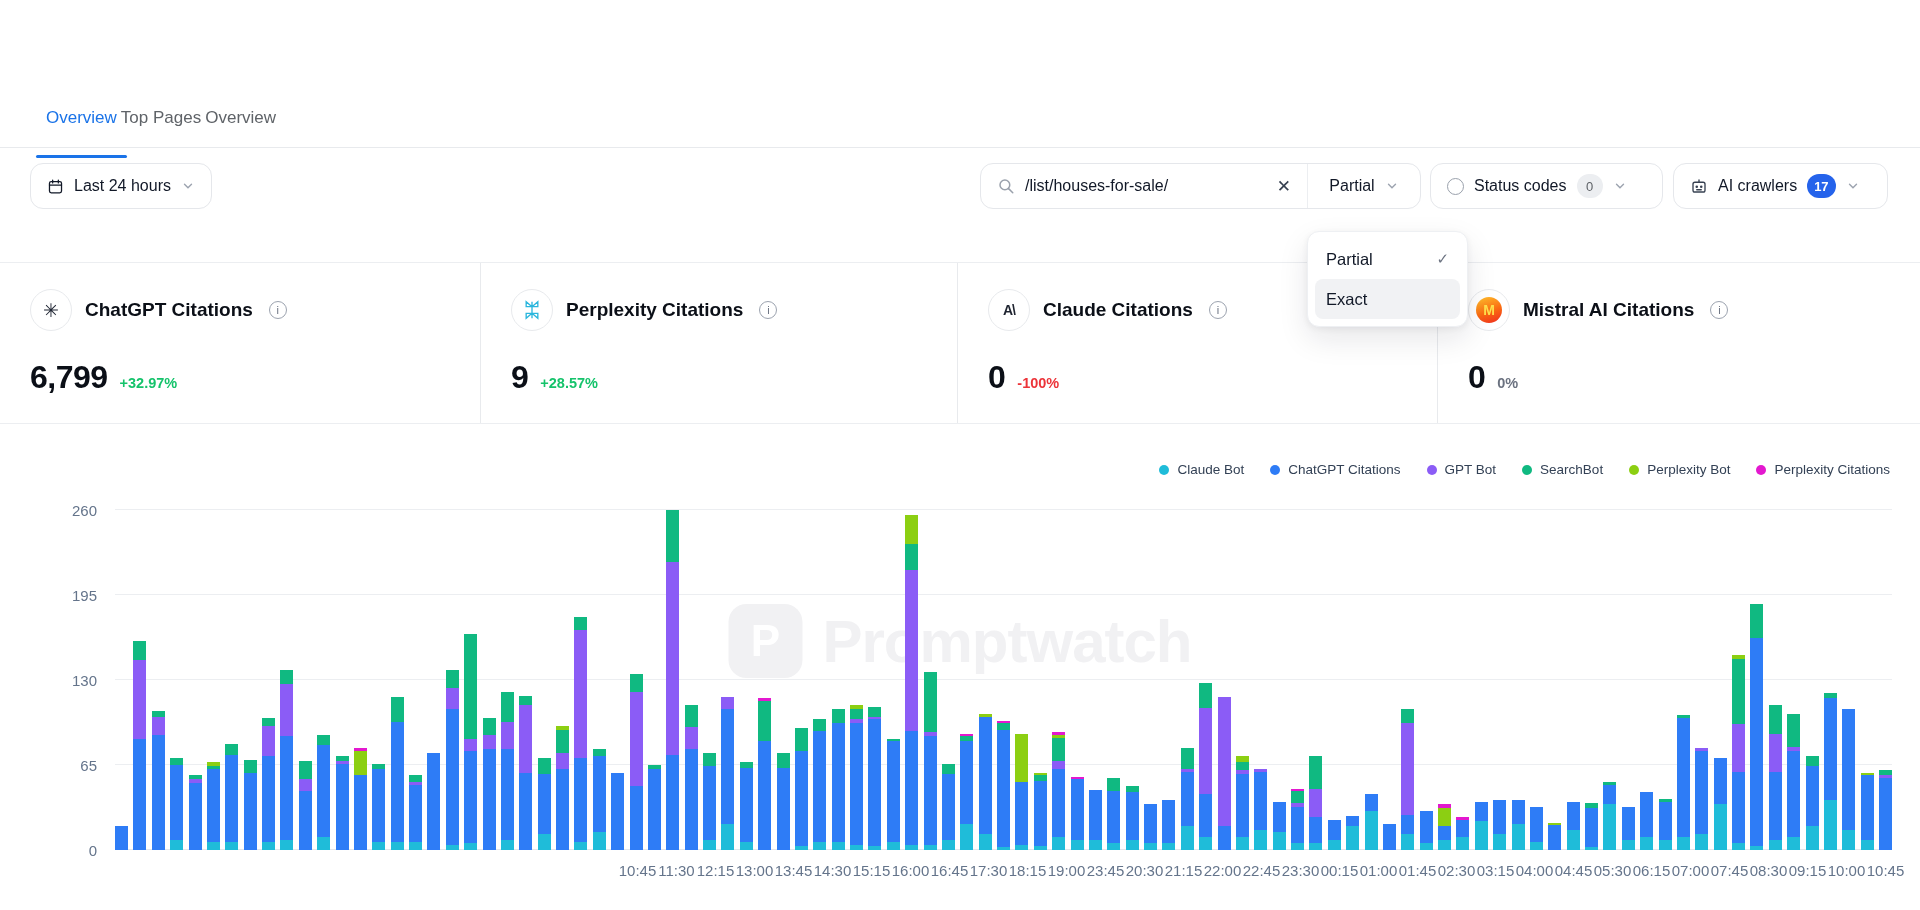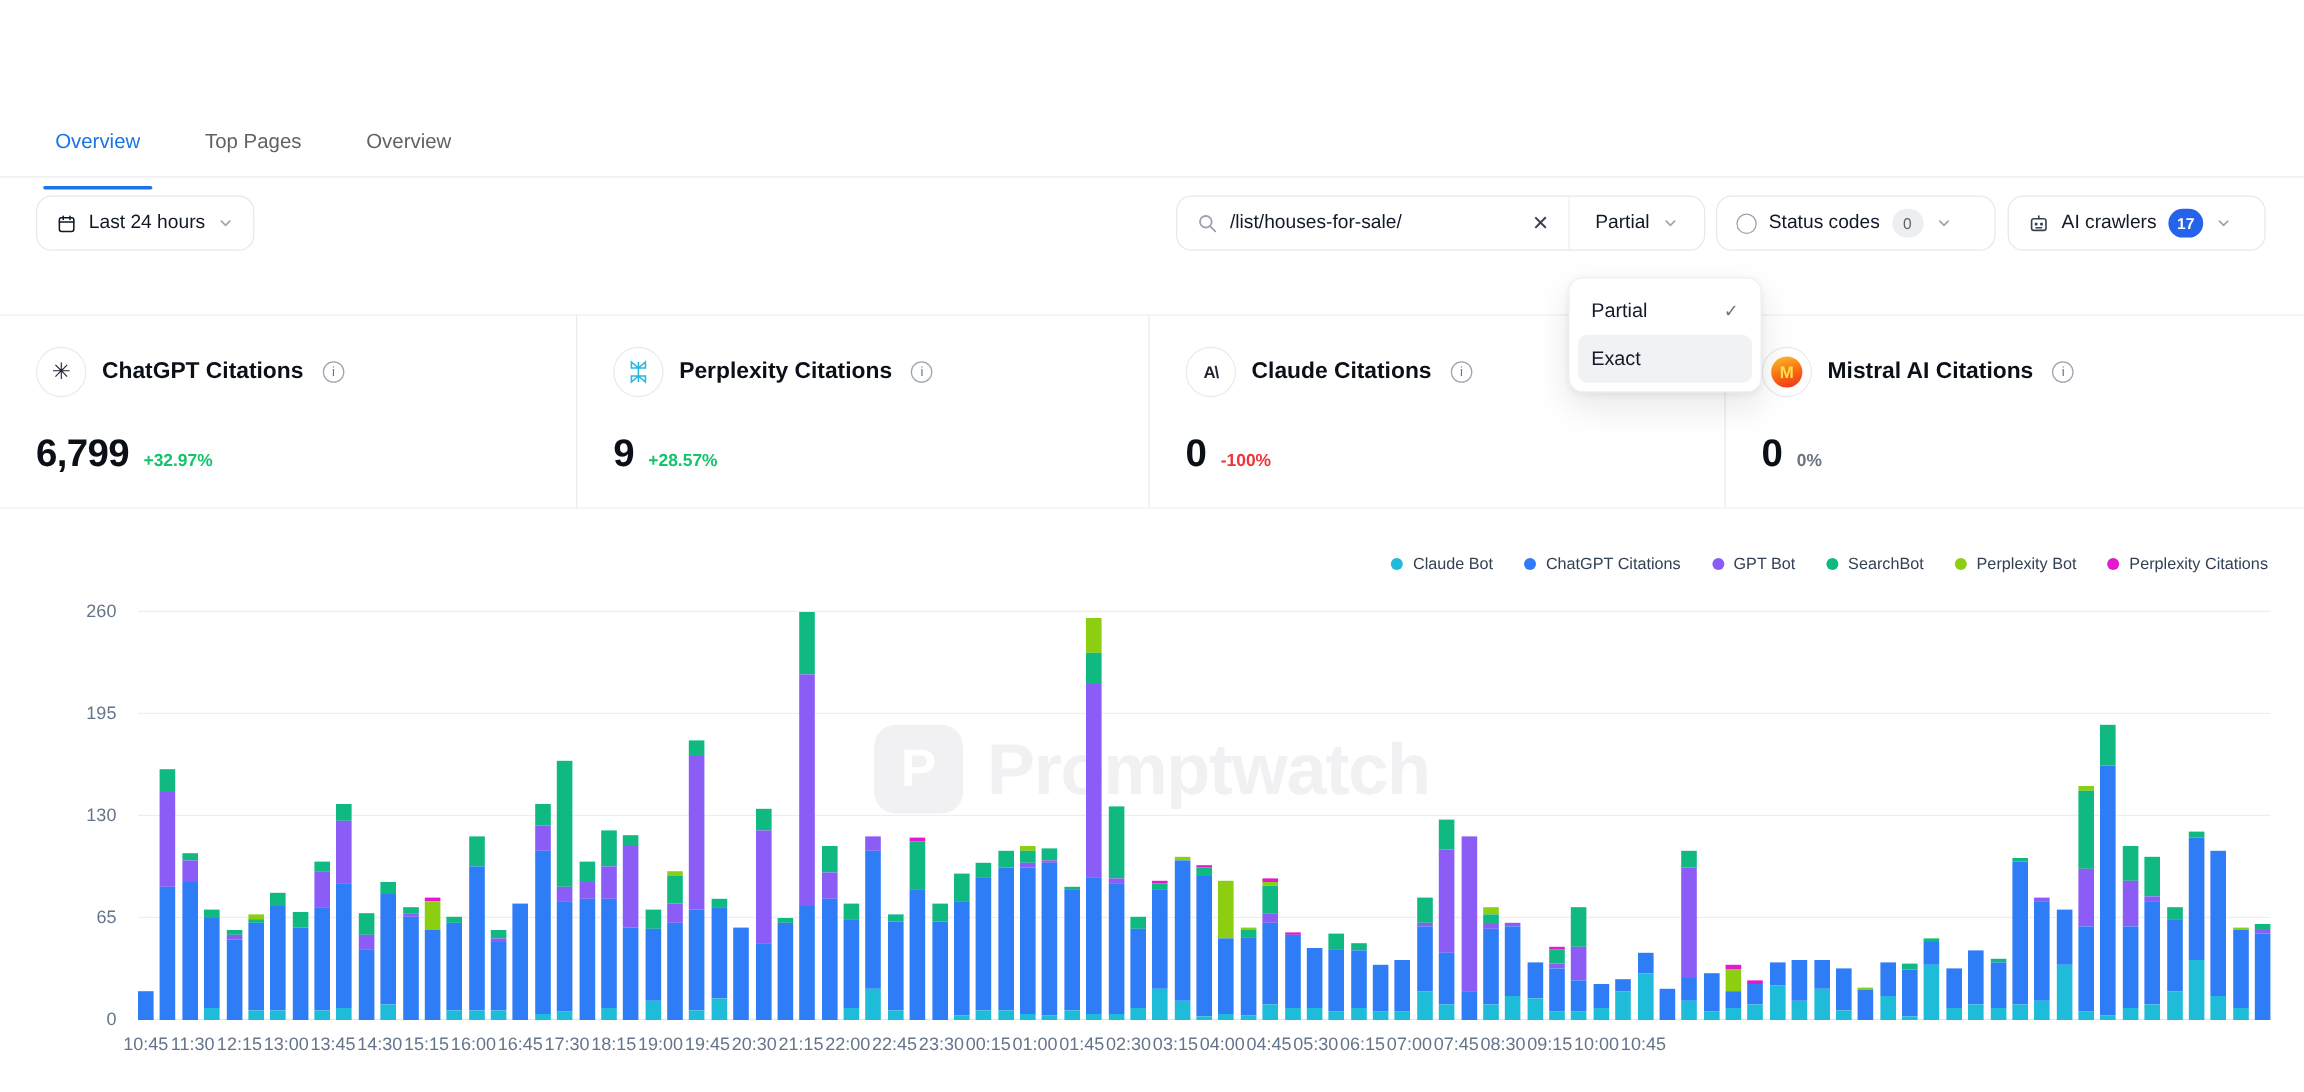--- a/index.html
+++ b/index.html
@@ -16,7 +16,7 @@
     padding:0 20px; border:1px solid #e5e7eb; border-radius:11px; background:#fff; font-size:16px; font-weight:500; color:#111827; cursor:pointer;}
 
   
-  .tabs { position:absolute; left:0; right:0; top:104px; height:44px; border-bottom:1px solid #e8eaed; padding-left:44px; display:flex; gap:50px;}
+  .tabs { position:absolute; left:0; right:0; top:104px; height:44px; border-bottom:1px solid #e8eaed; padding-left:44px; display:flex; }
   .tab { font-size:17px; color:#5f6368; padding:4px 2px; position:relative; cursor:pointer;}
   .tab.active { color:#1a73e8; font-weight:500;}
   .tab.active::after { content:""; position:absolute; left:-8px; right:-8px; bottom:-11px; height:3px; background:#1a73e8; border-radius:2px;}

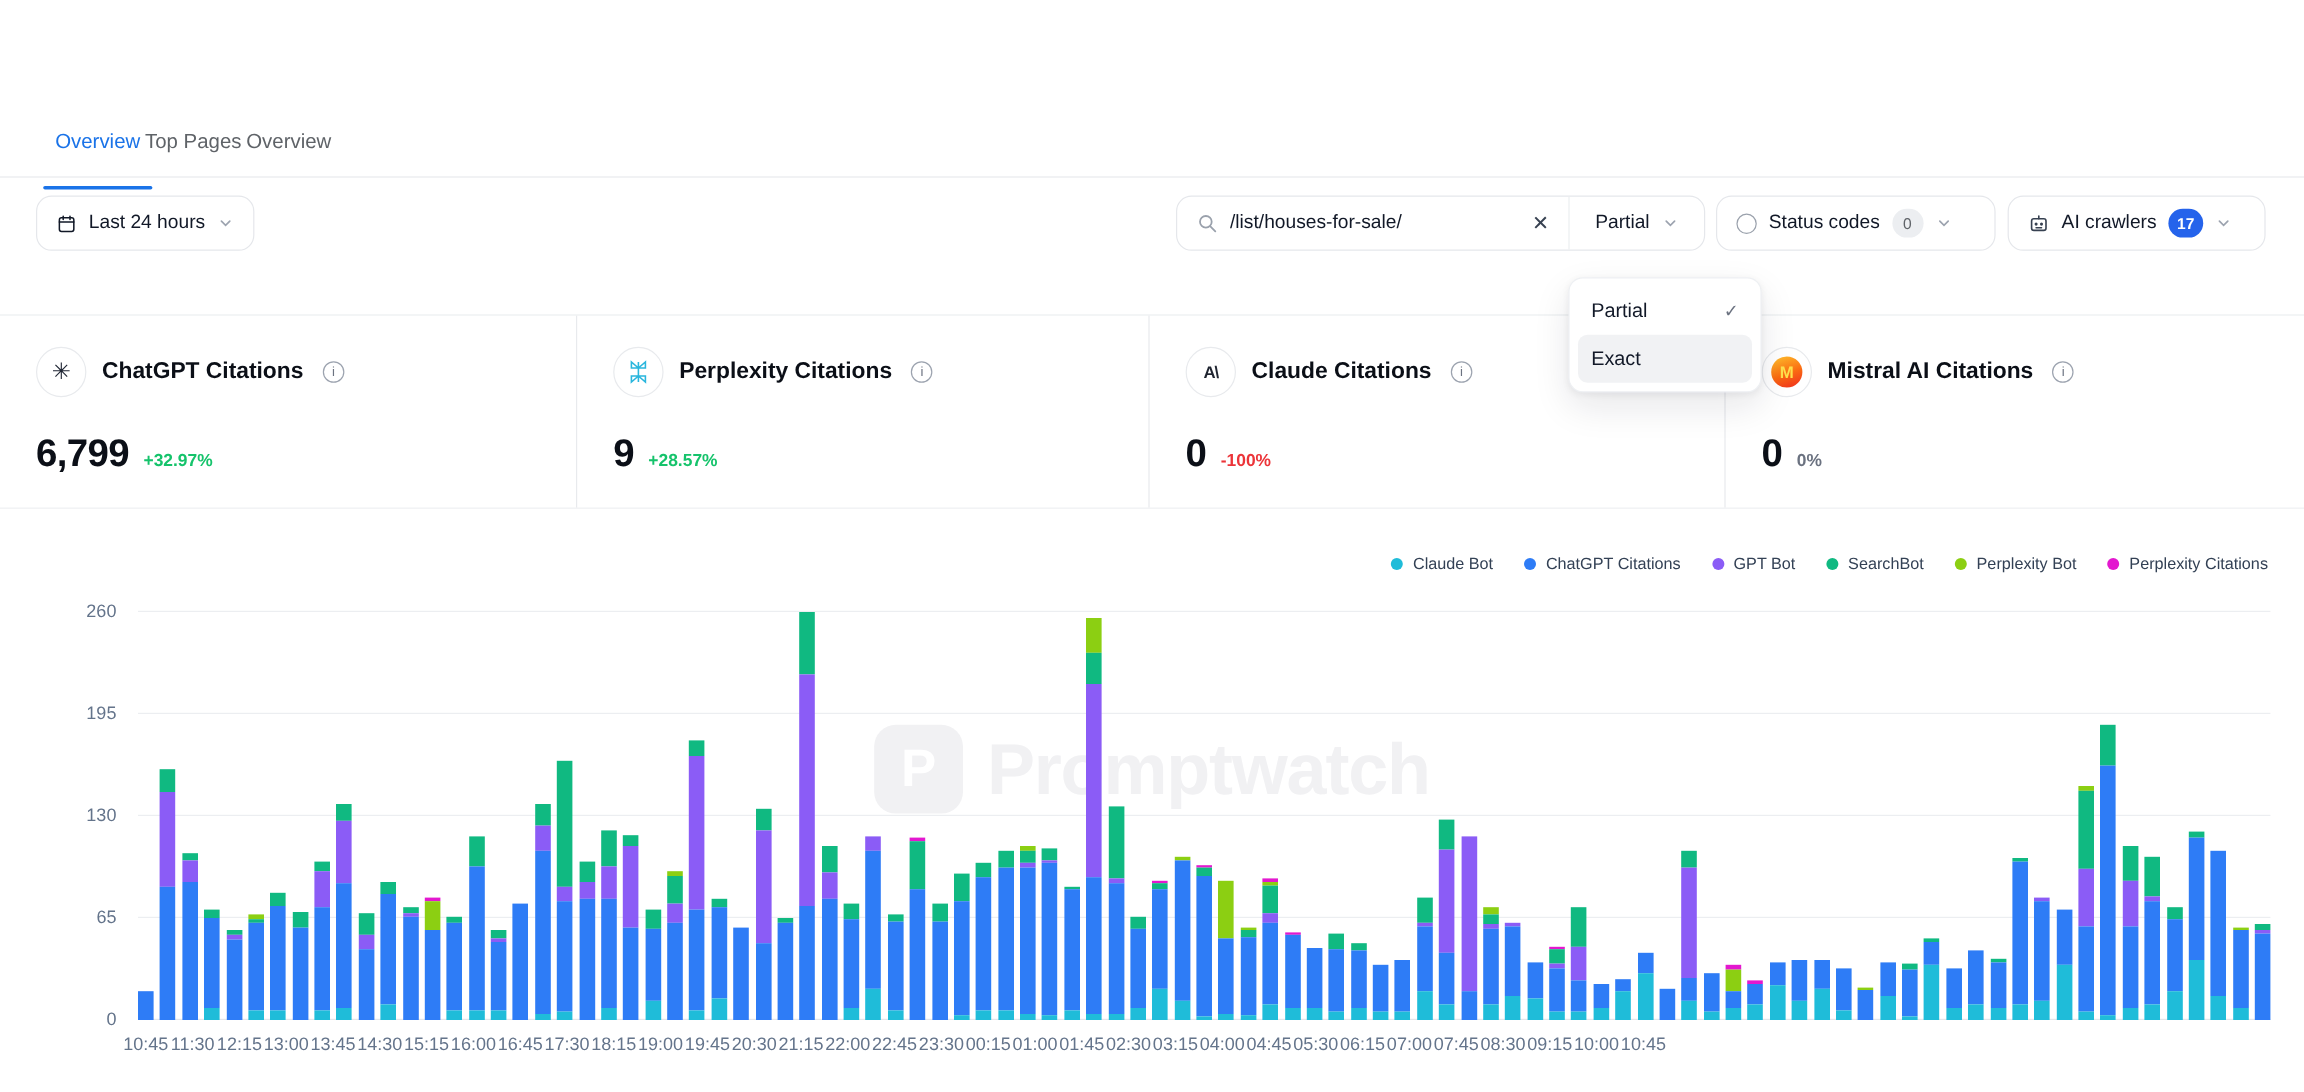--- a/index.html
+++ b/index.html
@@ -75,7 +75,7 @@
   .bars { position:absolute; inset:0; display:flex; align-items:flex-end; justify-content:space-between; z-index:2;}
   .bar-slot { width:13px; display:flex; flex-direction:column-reverse;}
   .seg { width:100%; }
-  .xlabels { position:absolute; left:115px; right:28px; top:438px; height:22px; display:flex; justify-content:flex-start;text-decoration:underline;}
+  .xlabels { position:absolute; left:115px; right:28px; top:438px; height:22px; display:flex; justify-content:flex-end;text-decoration:underline;}
   .x-slot { width:13px; position:relative;}
   .x-lab { position:absolute; left:50%; transform:translateX(-50%); font-size:15px; color:#64748b; white-space:nowrap;}
 

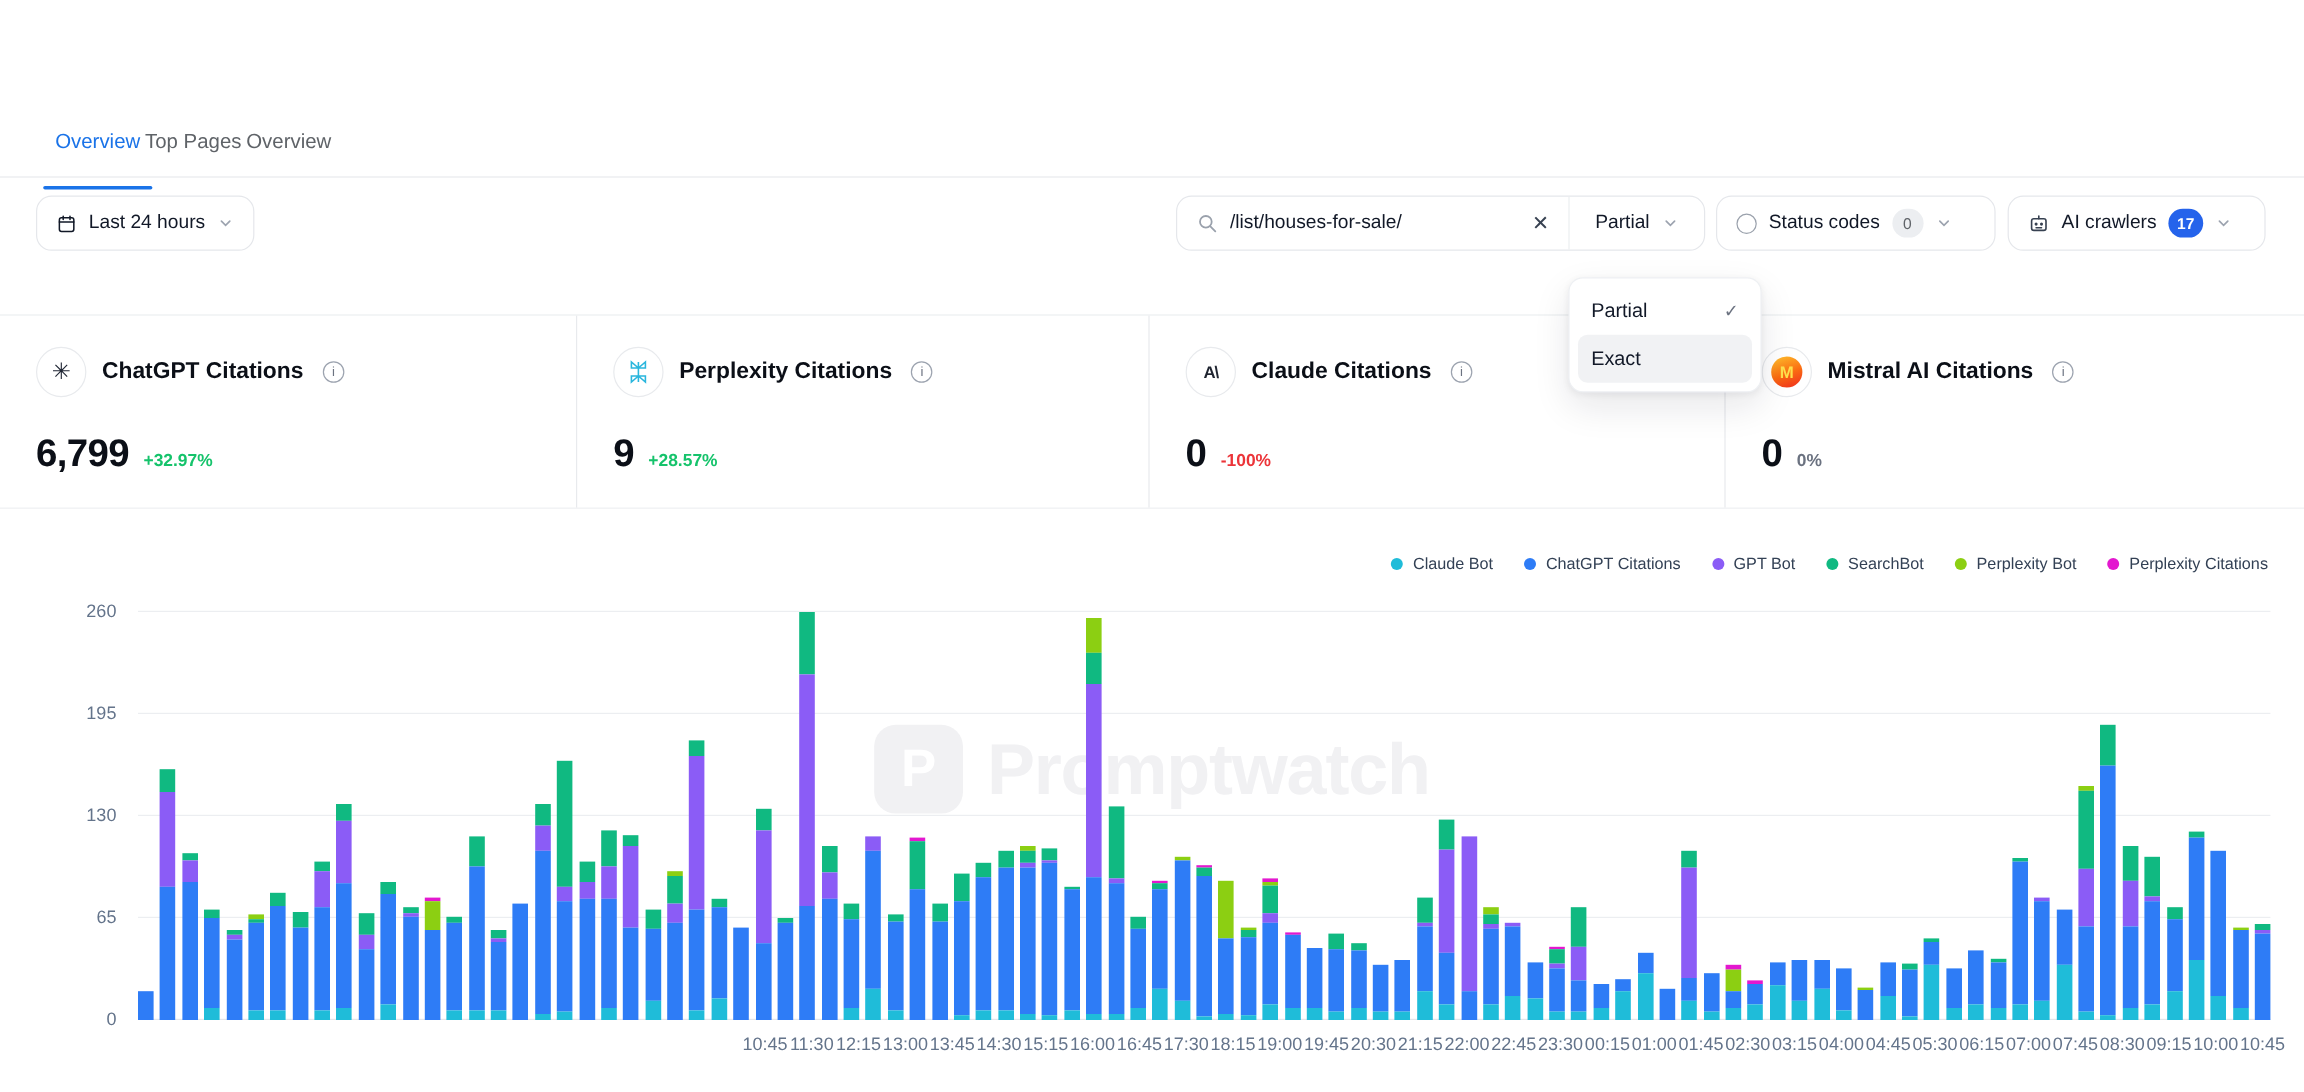--- a/index.html
+++ b/index.html
@@ -837,7 +837,7 @@
         <div class="x-slot"></div>
         <div class="x-slot"></div>
         <div class="x-slot">
-          <span class="x-lab">19:45</span>
+          <span class="x-lab">23:45</span>
         </div>
         <div class="x-slot"></div>
         <div class="x-slot"></div>

